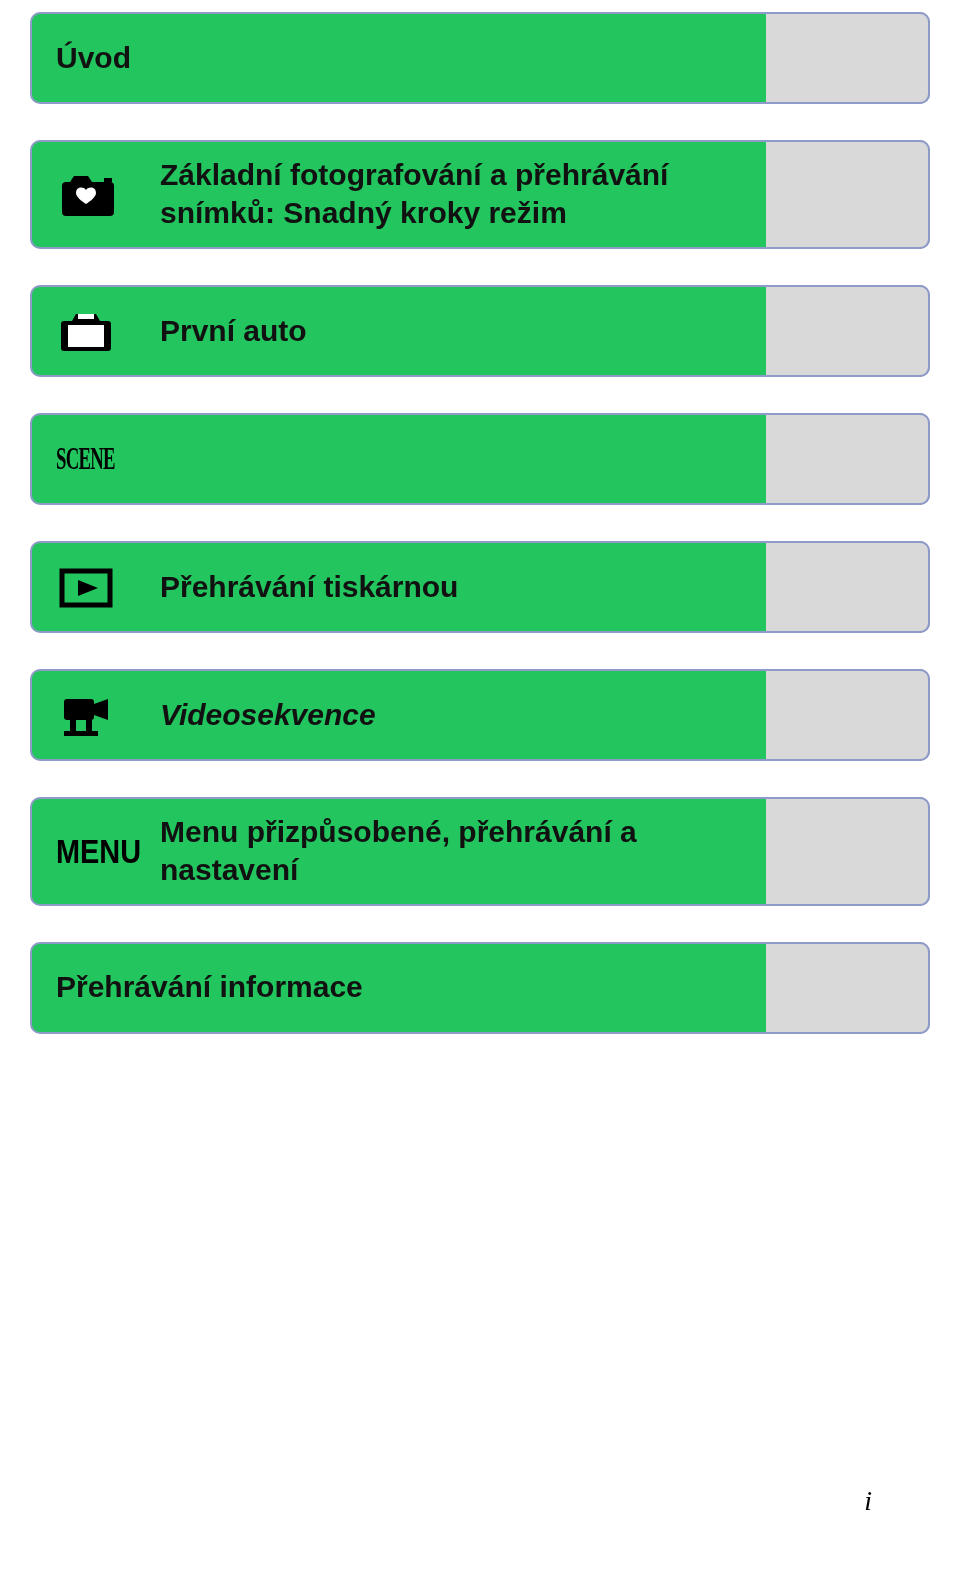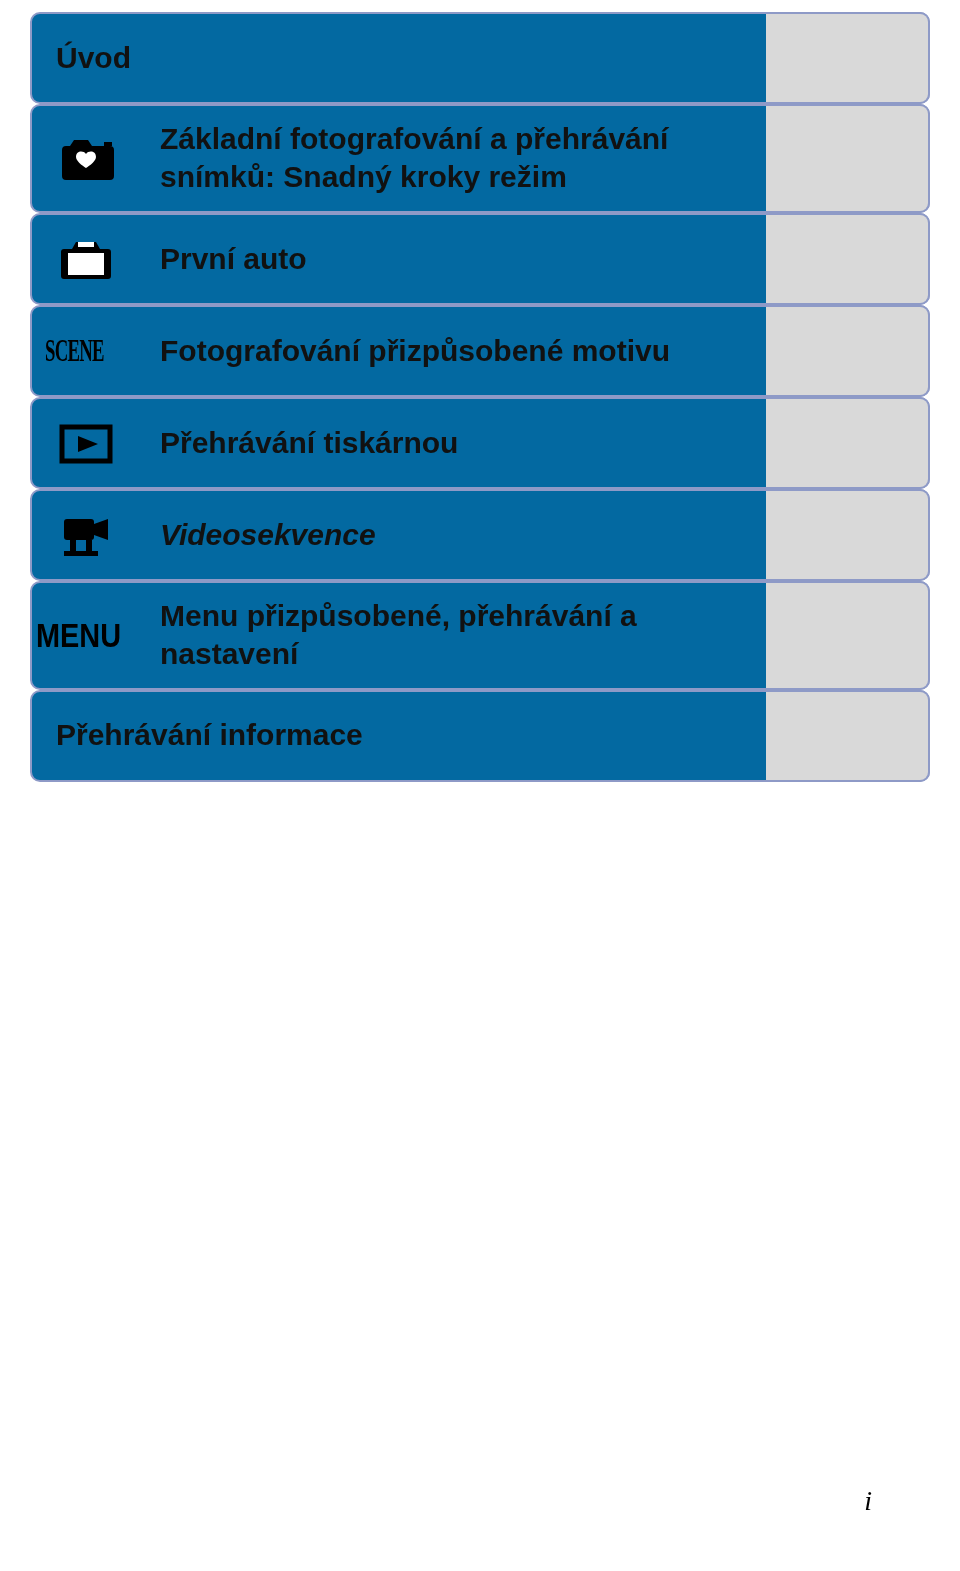--- a/index.html
+++ b/index.html
@@ -9,7 +9,8 @@
     border: 2px solid #8e9ac7;
     border-radius: 10px;
     position: relative;
-    background: #0369a1;
+    background: #22c55e;
+    margin-bottom: 36px;
     min-height: 92px;
     display: flex;
     align-items: center;

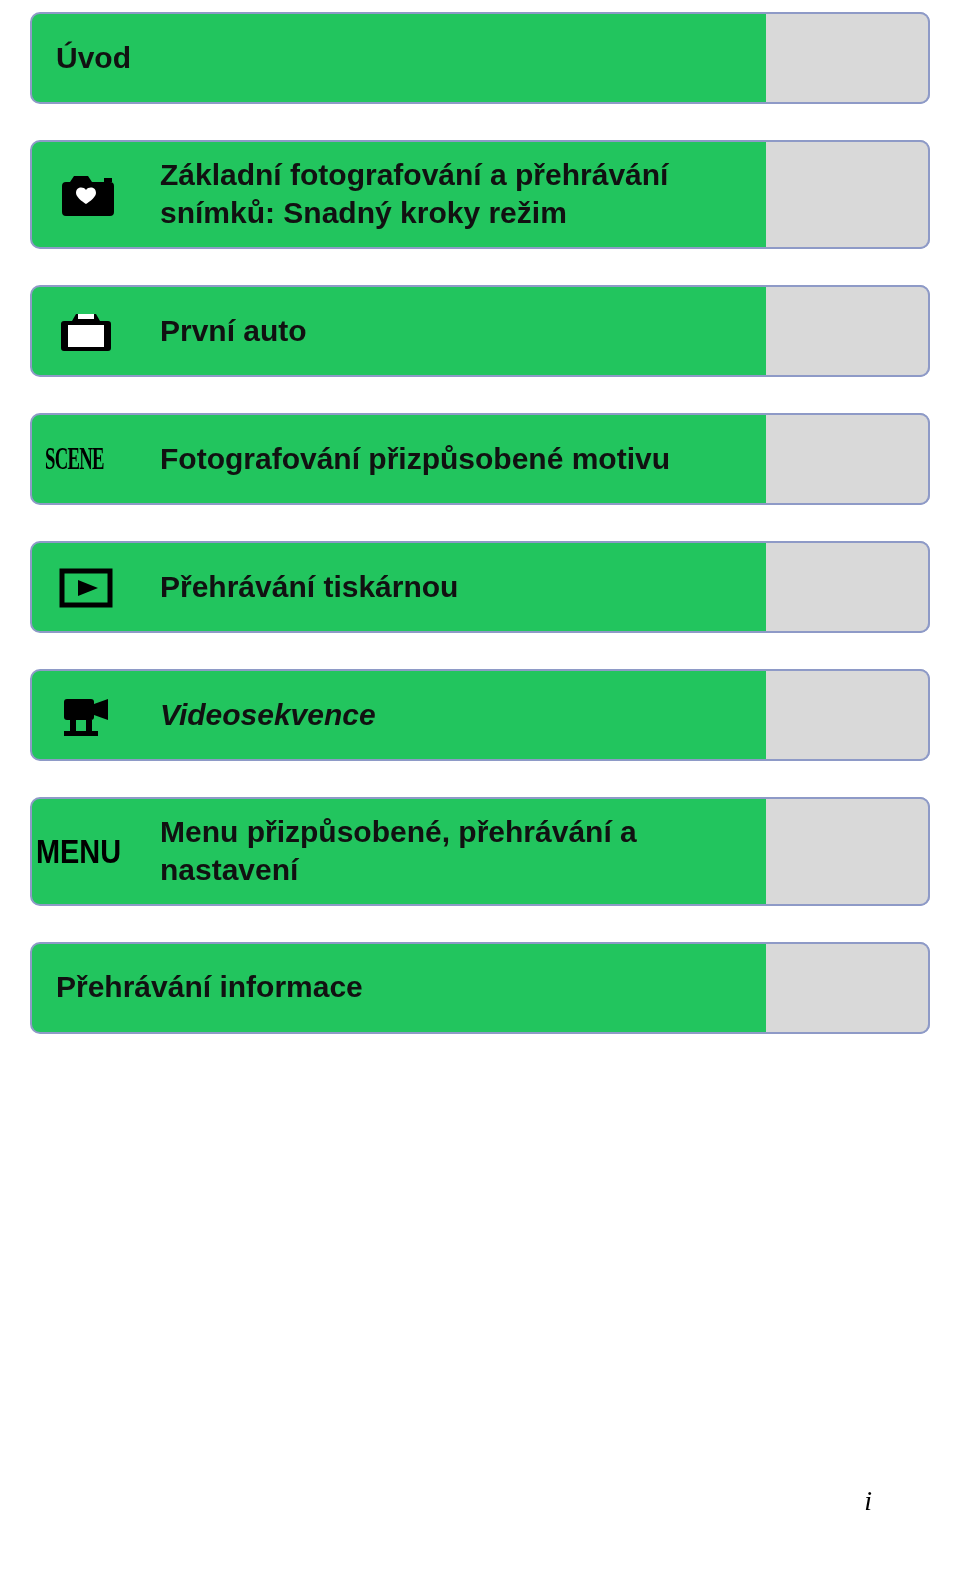--- a/index.html
+++ b/index.html
@@ -35,7 +35,7 @@
     margin-right: 44px;
     display: flex;
     align-items: center;
-    justify-content: center;
+    justify-content: flex-start;
   }
   .icon svg { width: 100%; height: 100%; }
   .label {

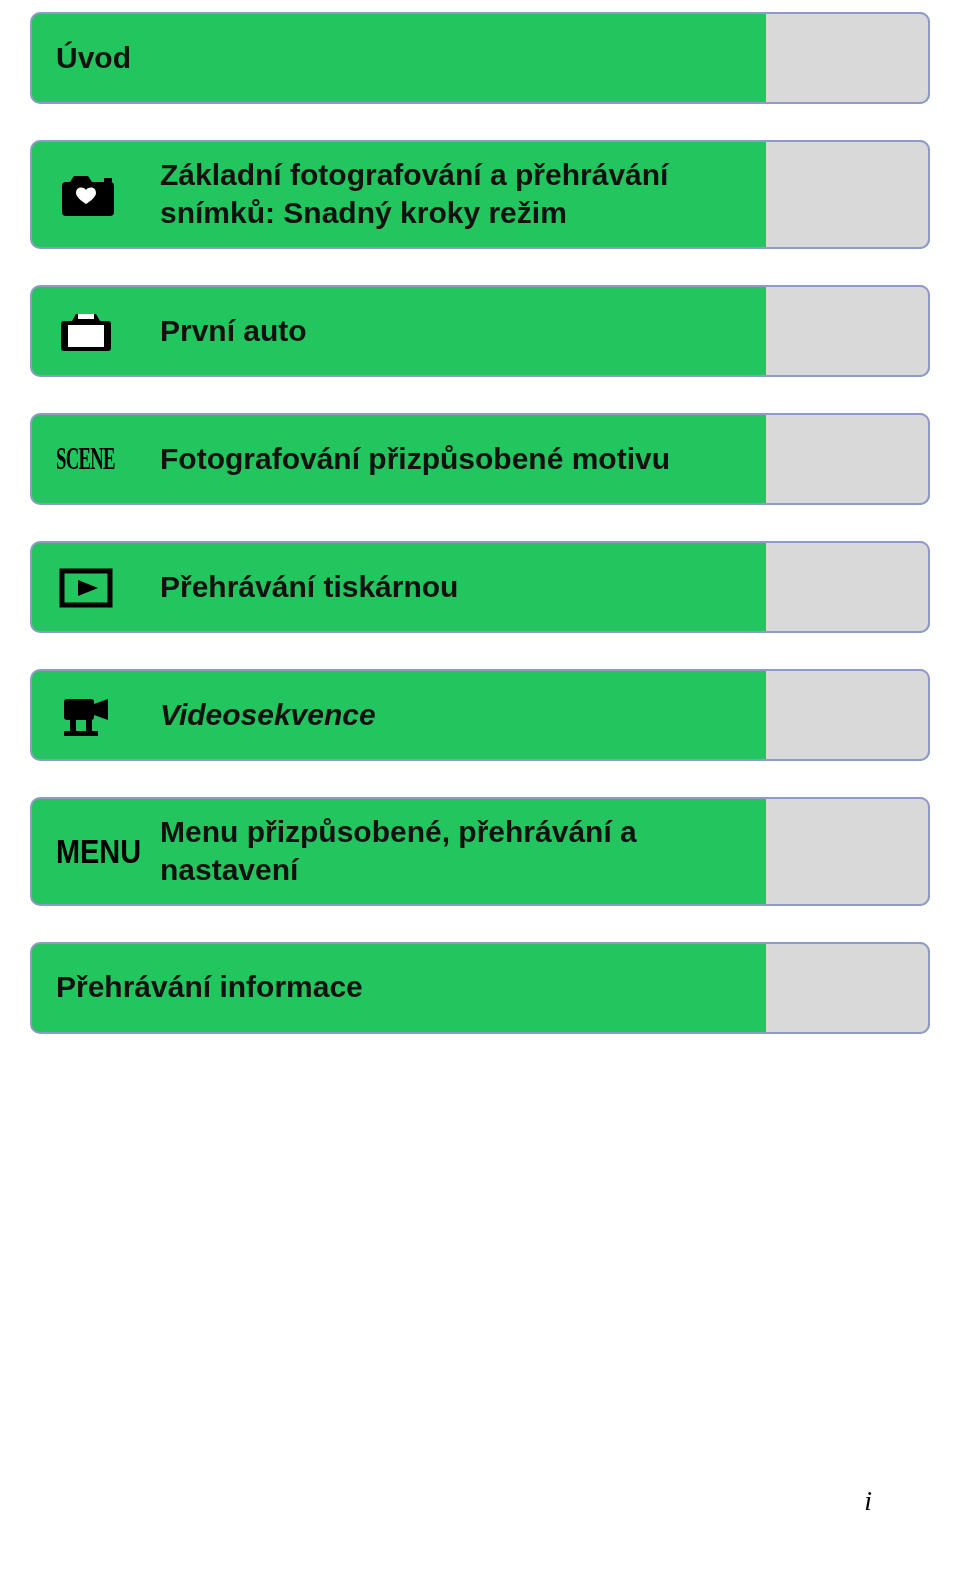--- a/index.html
+++ b/index.html
@@ -110,7 +110,6 @@
     <span class="icon">
       <span class="scene-text">SCENE</span>
     </span>
-    <span class="label">Fotografování přizpůsobené motivu</span>
     <div class="tab-index"></div>
   </div>
 

